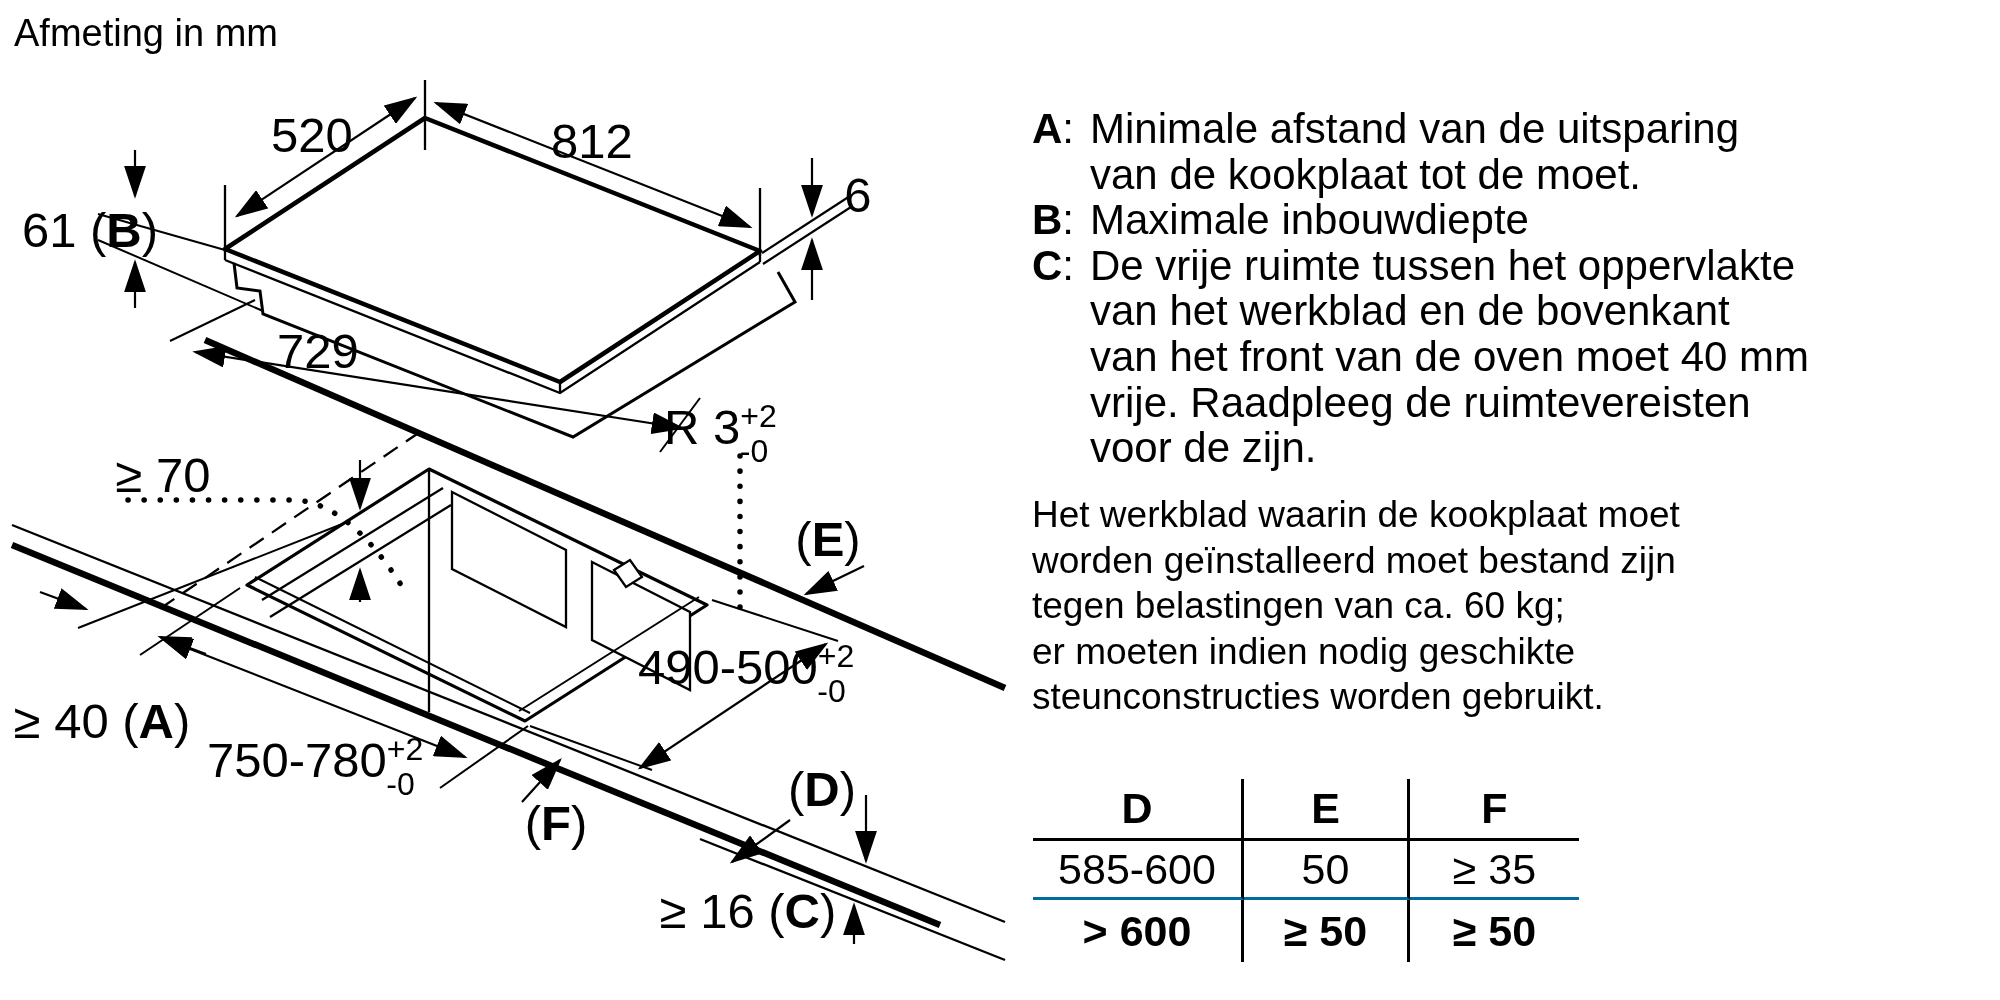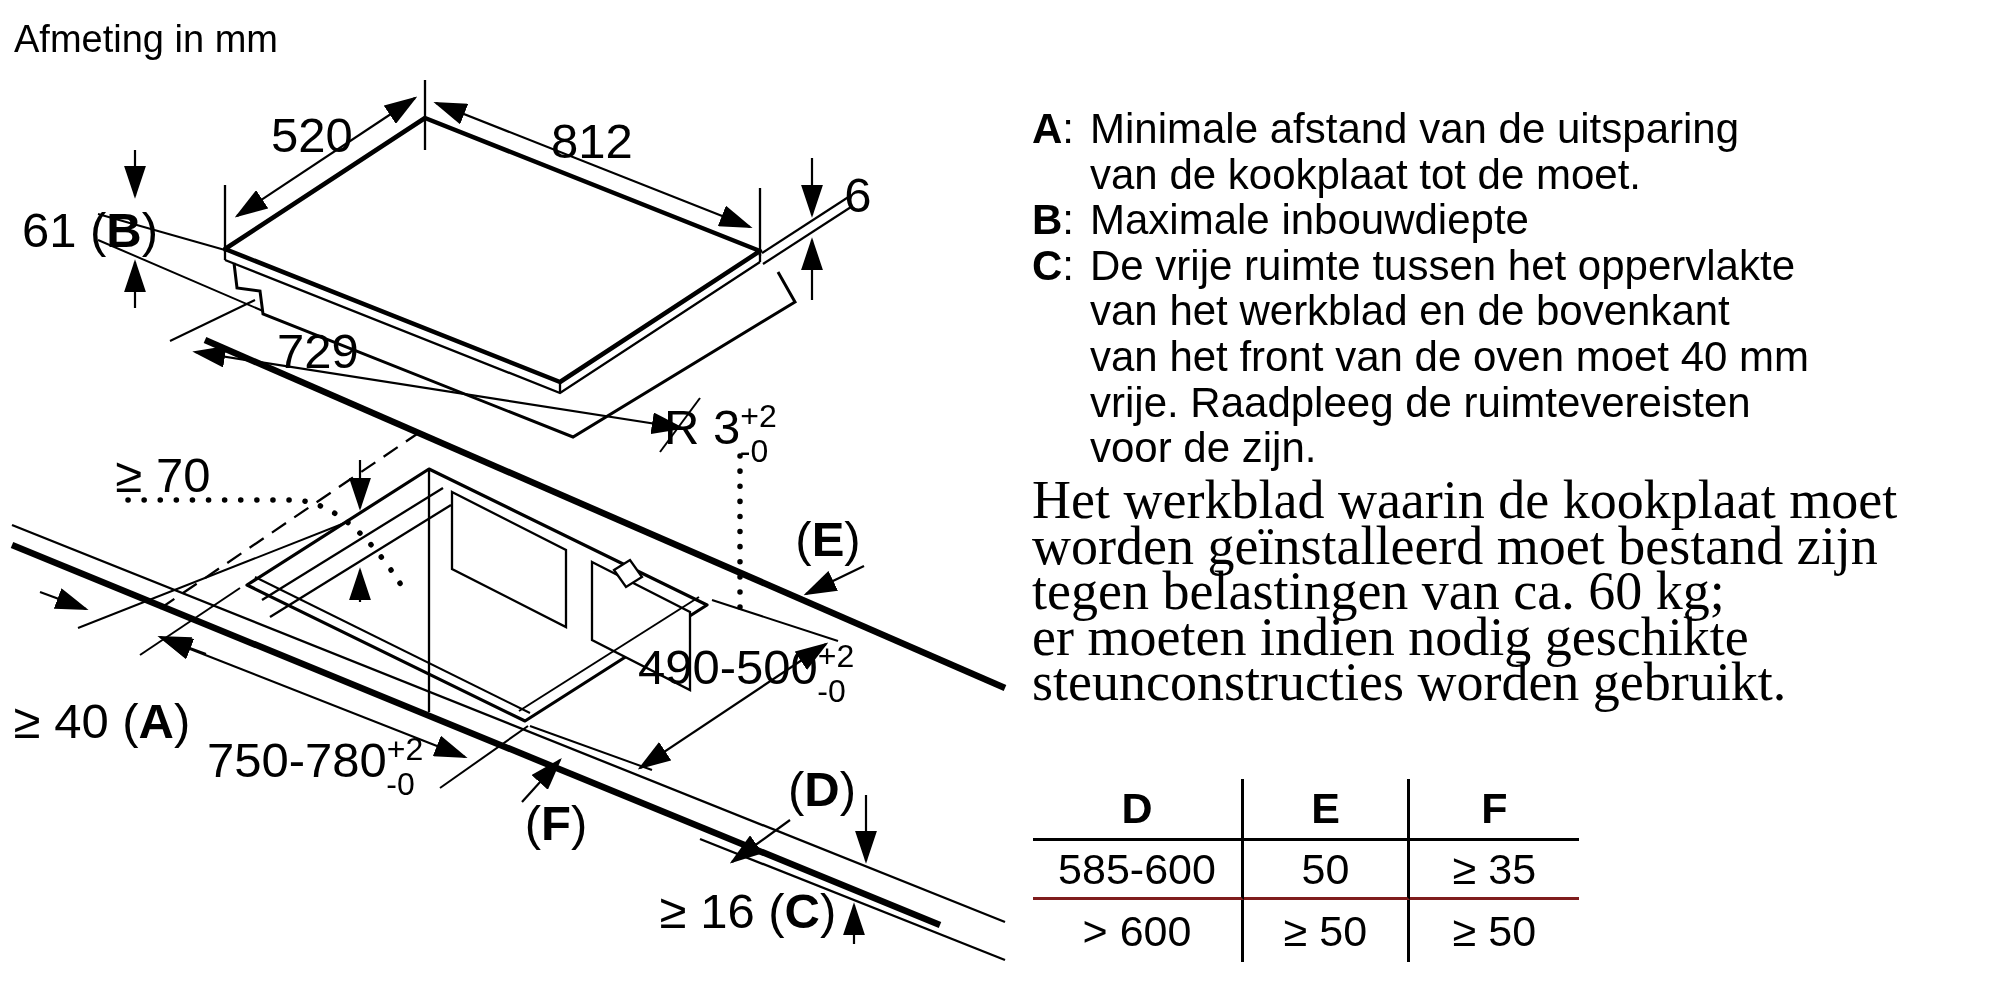--- a/index.html
+++ b/index.html
@@ -5,7 +5,7 @@
   html,body{margin:0;padding:0;background:#ffffff;}
   #stage{position:relative;width:2000px;height:1000px;background:#fff;overflow:hidden;
          font-family:"Liberation Sans", sans-serif;color:#000;}
-  #page-title{position:absolute;left:14px;top:18px;font-size:38px;letter-spacing:0px;}
+  #page-title{position:absolute;left:14px;top:12px;font-size:38px;letter-spacing:0px;}
   svg text{font-family:"Liberation Sans", sans-serif;fill:#000;}
   .dim{font-size:49px;}
   .dimS{font-size:32px;}

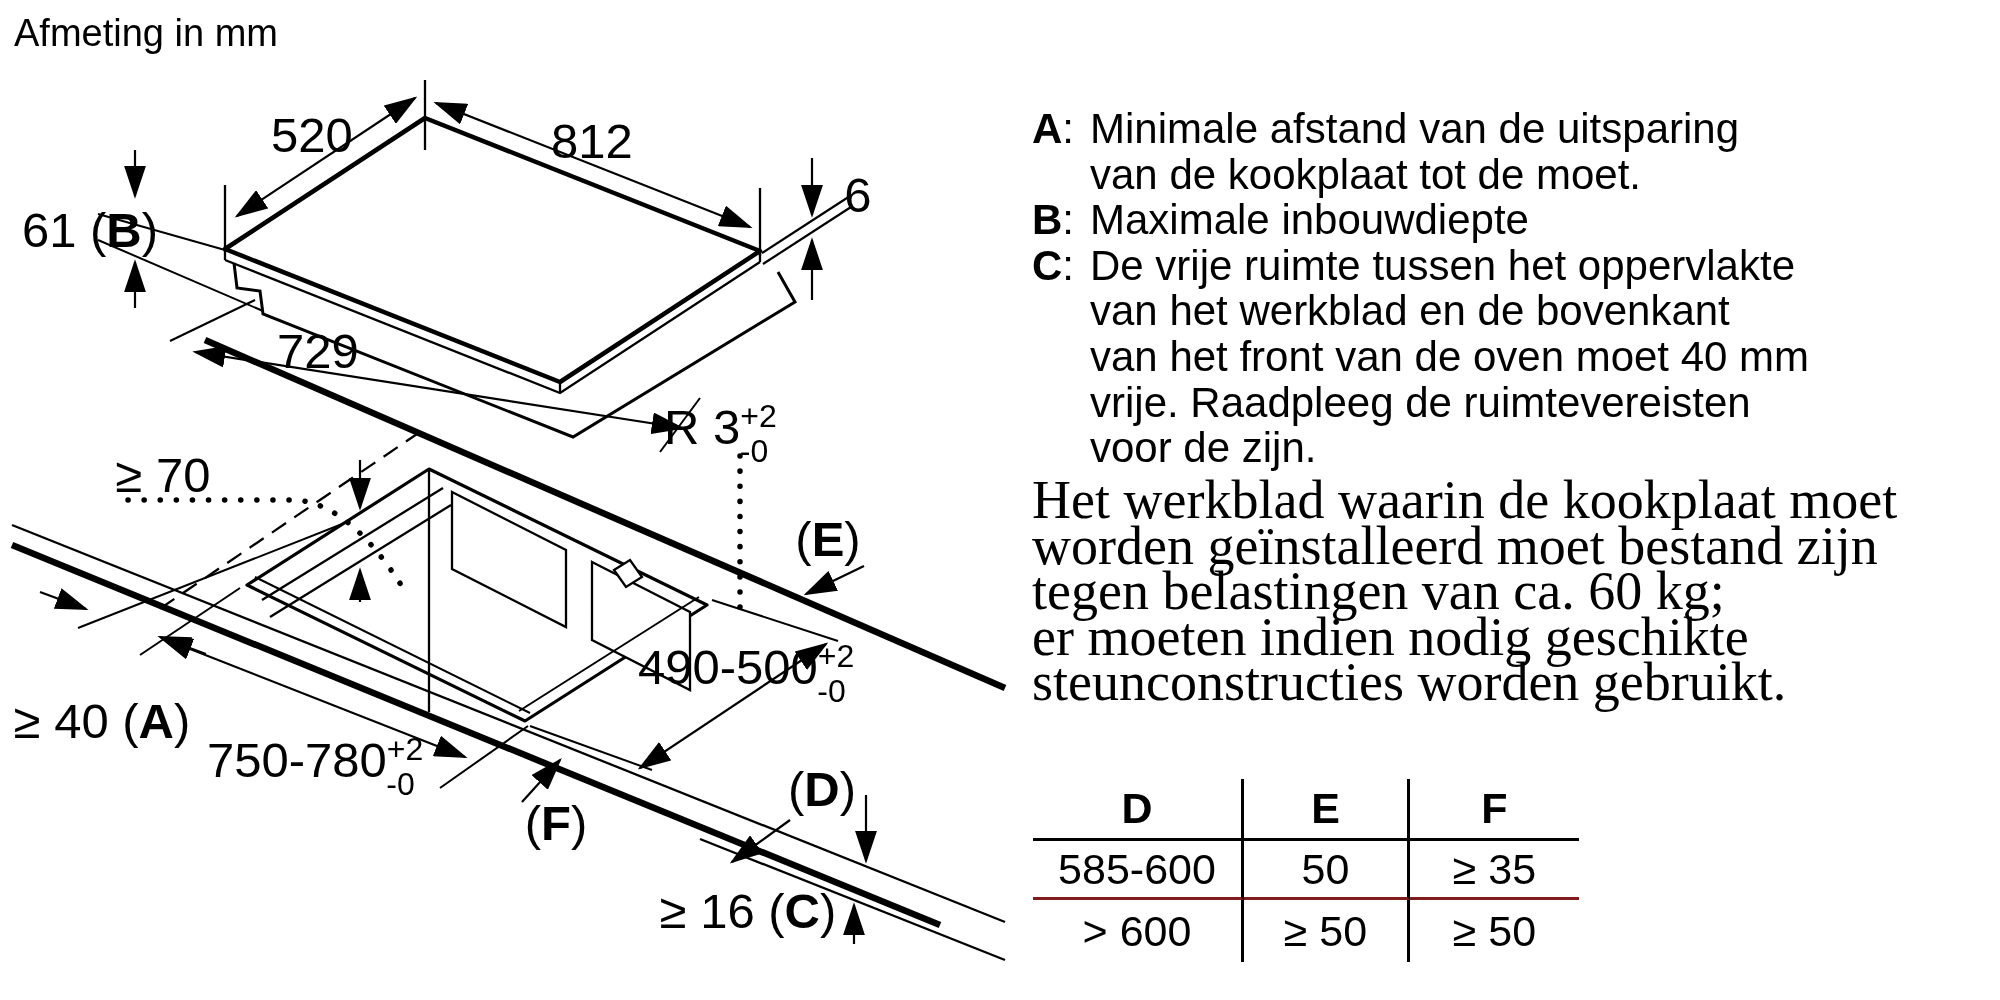--- a/index.html
+++ b/index.html
@@ -14,7 +14,7 @@
   #notes{position:absolute;left:1032px;top:106px;font-size:42px;line-height:45.6px;white-space:nowrap;}
   .nline{display:flex;}
   .nkey{display:inline-block;width:58px;flex:0 0 58px;}
-  #paragraph{position:absolute;left:1032px;top:478px;font-size:54px;line-height:45.6px;white-space:nowrap;font-family:Liberation Serif, serif;}
+  #paragraph{position:absolute;left:1032px;top:492px;font-size:37px;line-height:45.6px;white-space:nowrap;}
   
   #spec-table{position:absolute;left:1033px;top:779px;width:546px;display:grid;
               grid-template-columns:211px 166px 169px;font-size:43px;text-align:center;}

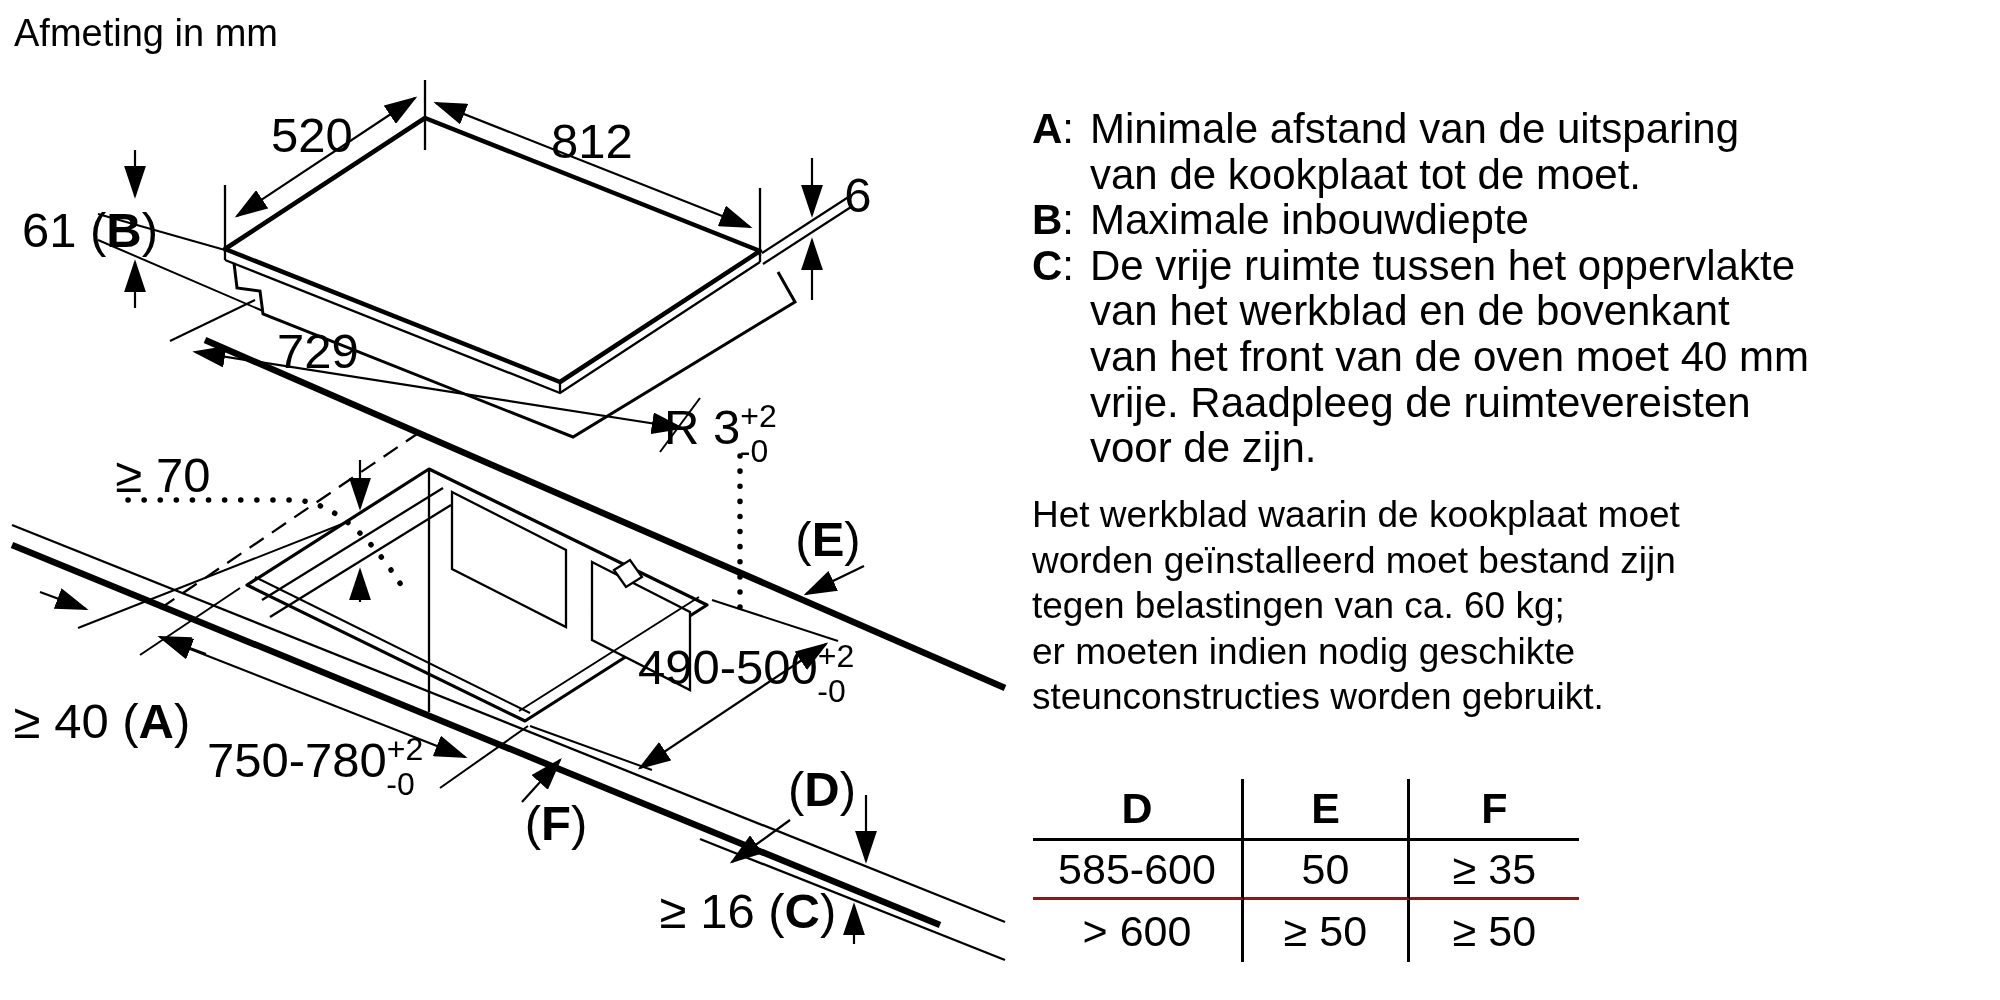--- a/index.html
+++ b/index.html
@@ -19,7 +19,7 @@
   #spec-table{position:absolute;left:1033px;top:779px;width:546px;display:grid;
               grid-template-columns:211px 166px 169px;font-size:43px;text-align:center;}
   #spec-table .hc{font-weight:bold;height:59px;line-height:59px;border-bottom:3px solid #000;}
-  #spec-table .r1{height:56px;line-height:56px;border-bottom:3px solid #7f1d1d;}
+  #spec-table .r1{height:56px;line-height:56px;border-bottom:3px solid #0369a1;}
   #spec-table .r2{height:62px;line-height:62px;}
   #spec-table .csep{border-right:3px solid #000;}
 </style>

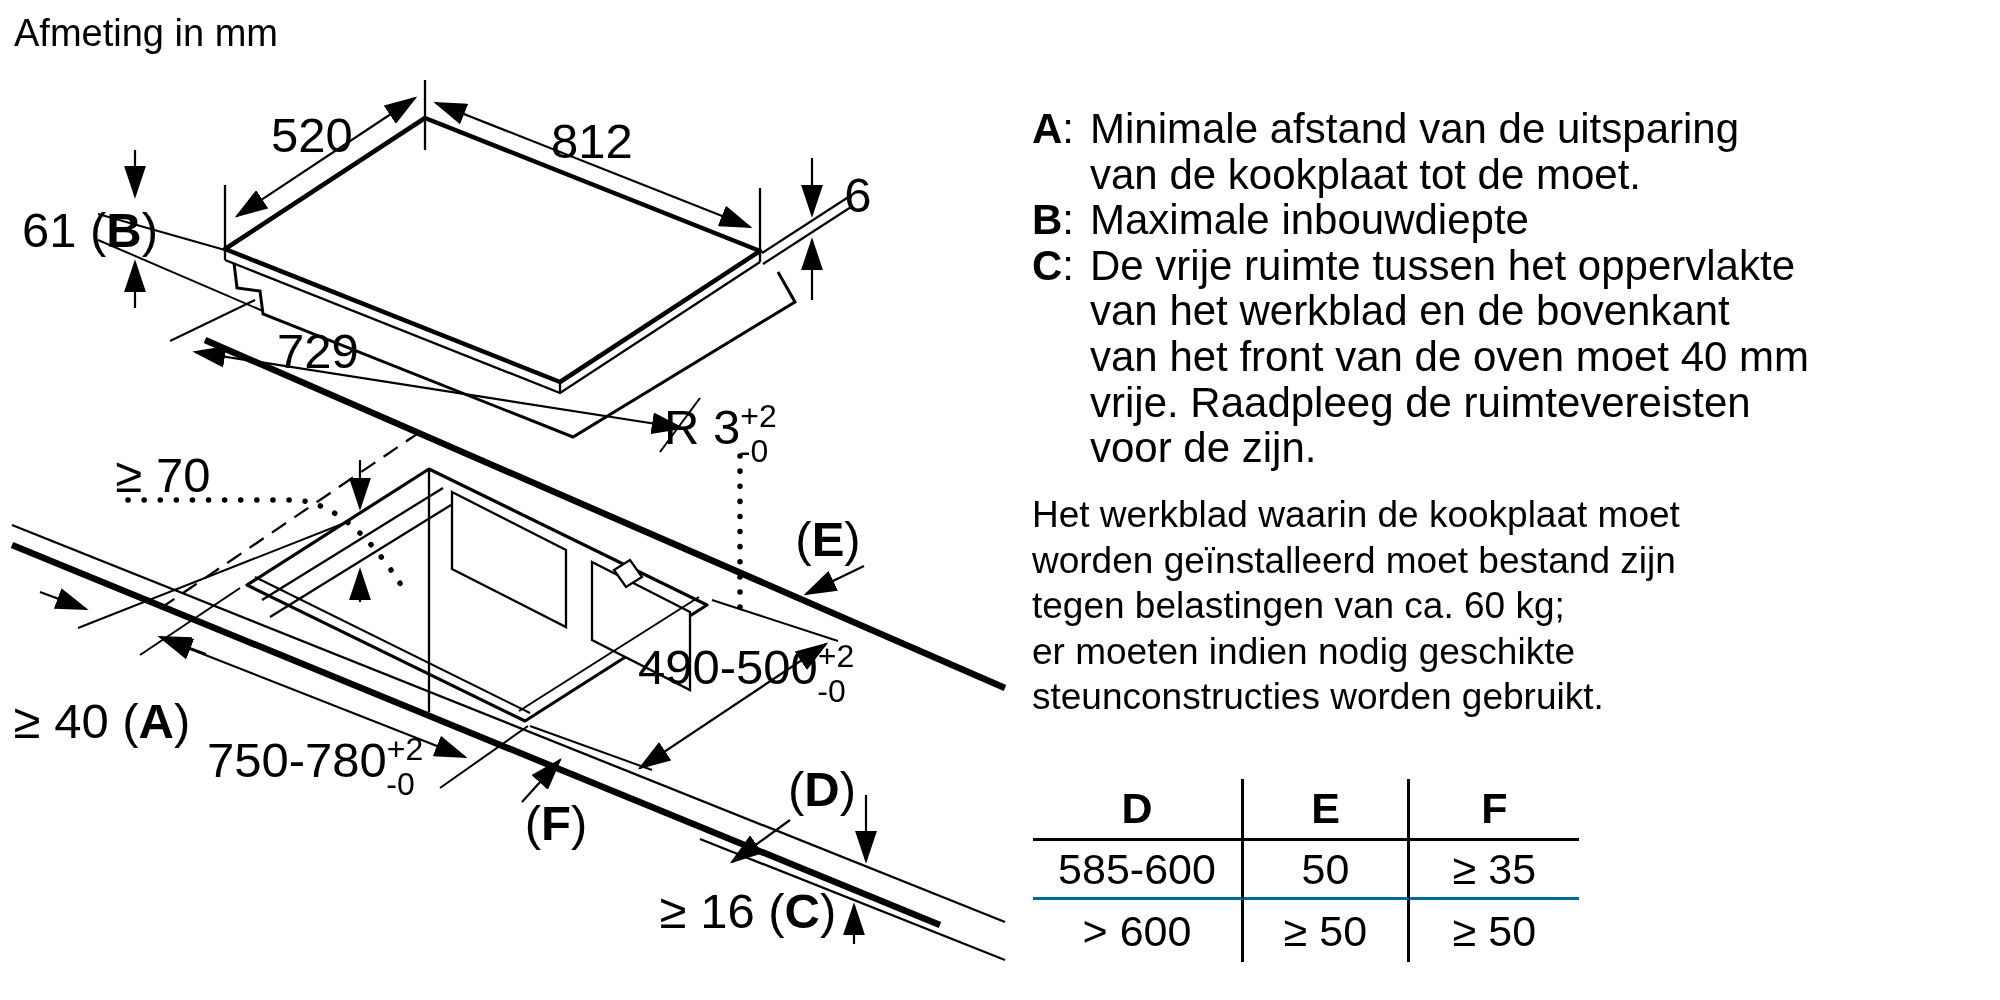--- a/index.html
+++ b/index.html
@@ -20,7 +20,7 @@
               grid-template-columns:211px 166px 169px;font-size:43px;text-align:center;}
   #spec-table .hc{font-weight:bold;height:59px;line-height:59px;border-bottom:3px solid #000;}
   #spec-table .r1{height:56px;line-height:56px;border-bottom:3px solid #0369a1;}
-  #spec-table .r2{height:62px;line-height:62px;}
+  #spec-table .r2{height:62px;line-height:62px;font-weight:bold;}
   #spec-table .csep{border-right:3px solid #000;}
 </style>
 </head>

